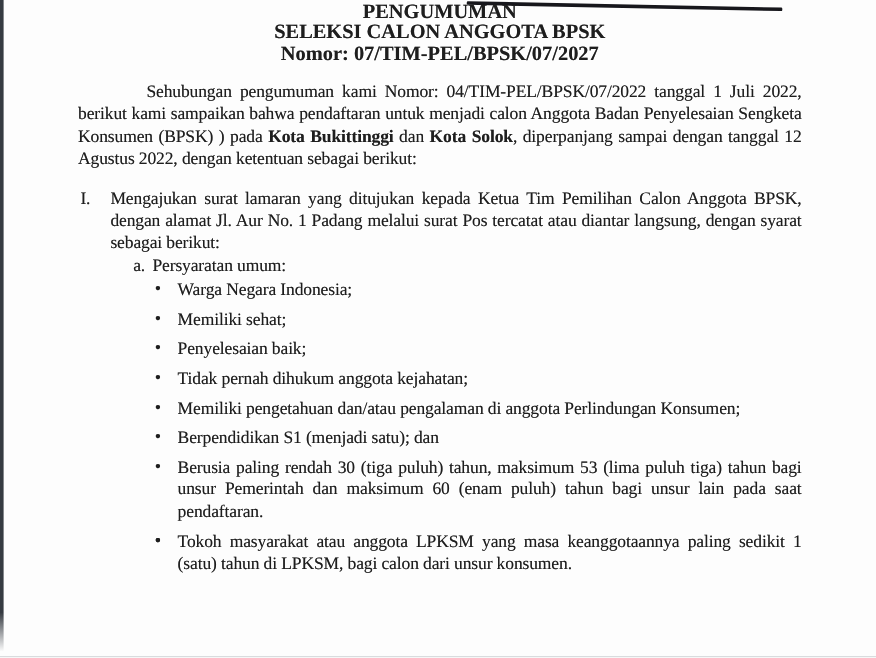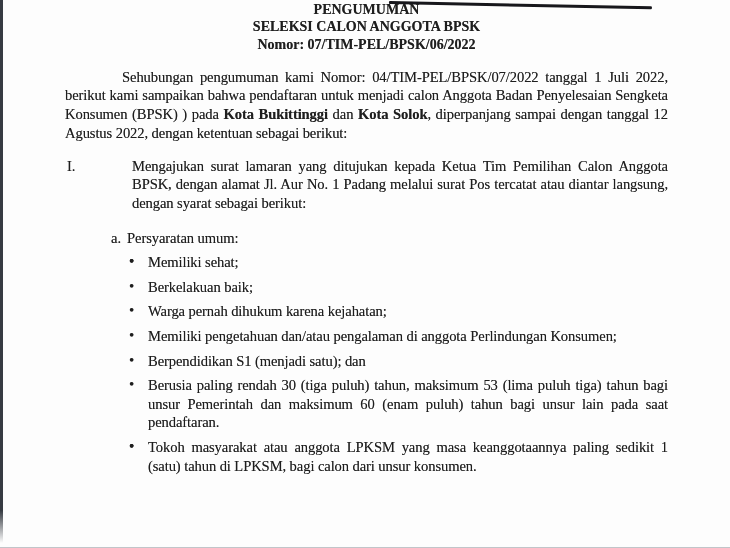--- a/index.html
+++ b/index.html
@@ -28,7 +28,7 @@
     font-size:14.6px; line-height:18.6px; letter-spacing:-0.1px;
     text-shadow:0 0 .4px rgba(25,25,25,.55);
   }
-  .title-block { text-align:center; font-weight:bold; font-size:14px; line-height:17.4px; letter-spacing:0; }
+  .title-block { text-align:center; font-weight:bold; font-size:17px; line-height:17.4px; letter-spacing:0; }
   .intro {
     text-indent:57px;
     text-align:justify; text-align-last:left;

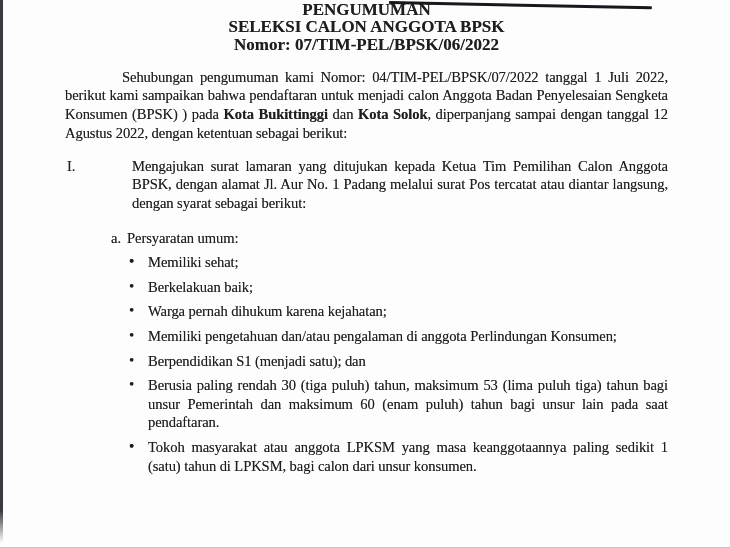--- a/index.html
+++ b/index.html
@@ -61,7 +61,7 @@
     <div class="title-block">
       <div>PENGUMUMAN</div>
       <div>SELEKSI CALON ANGGOTA BPSK</div>
-      <div>Nomor: 07/TIM-PEL/BPSK/06/2022</div>
+      <div>Nomor: 07/TIM-PEL/BPSK/07/2027</div>
     </div>
 
     <p class="intro"><span>Sehubungan pengumuman kami Nomor: 04/TIM-PEL/BPSK/07/2022 tanggal 1 Juli 2022, berikut kami sampaikan bahwa pendaftaran untuk menjadi calon Anggota Badan Penyelesaian Sengketa Konsumen (BPSK) ) pada </span><b class="subj-bold">Kota Bukittinggi</b><span> dan </span><b class="subj-bold">Kota Solok</b><span>, diperpanjang sampai dengan tanggal 12 Agustus 2022, dengan ketentuan sebagai berikut:</span></p>

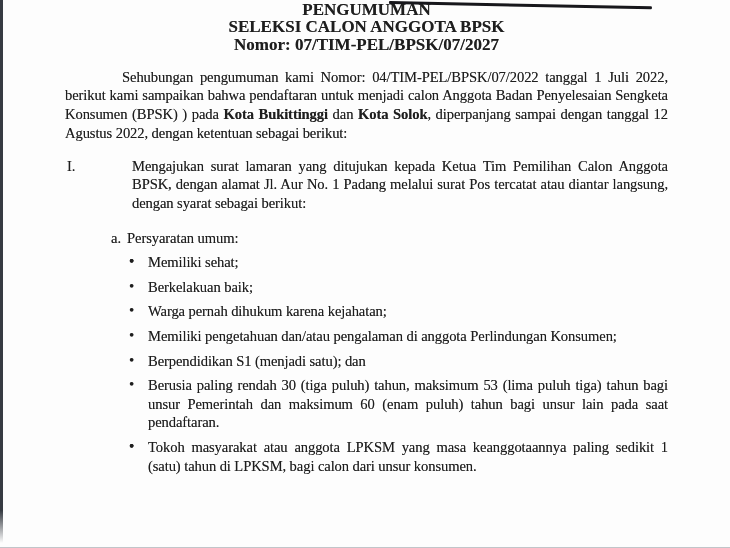--- a/index.html
+++ b/index.html
@@ -36,7 +36,7 @@
   .intro b, .subj-bold { font-weight:bold; }
   .item-roman { position:relative; margin-top:6px; padding-left:27px; }
   .item-roman .r-marker { position:absolute; left:2px; top:0; }
-  .item-roman .r-body { text-align:justify; text-align-last:left;margin-left:40px; }
+  .item-roman .r-body { text-align:justify; text-align-last:left; }
   .subhead { margin-top:16px; margin-left:46px; }
   .subhead .s-marker { display:inline-block; width:16px; }
   ul.reqs { list-style:none; margin:2px 0 0 0; padding:0 0 0 63px; }

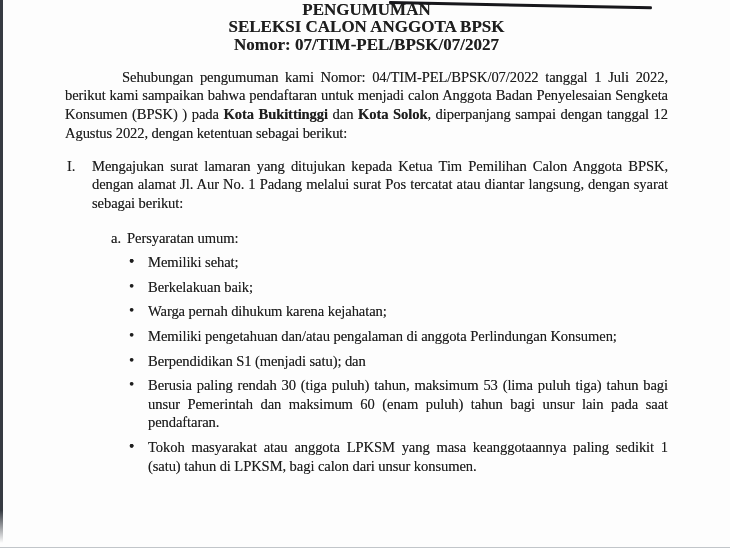--- a/index.html
+++ b/index.html
@@ -37,7 +37,7 @@
   .item-roman { position:relative; margin-top:6px; padding-left:27px; }
   .item-roman .r-marker { position:absolute; left:2px; top:0; }
   .item-roman .r-body { text-align:justify; text-align-last:left; }
-  .subhead { margin-top:16px; margin-left:46px; }
+  .subhead { margin-top:0; margin-left:46px; }
   .subhead .s-marker { display:inline-block; width:16px; }
   ul.reqs { list-style:none; margin:2px 0 0 0; padding:0 0 0 63px; }
   ul.reqs li {

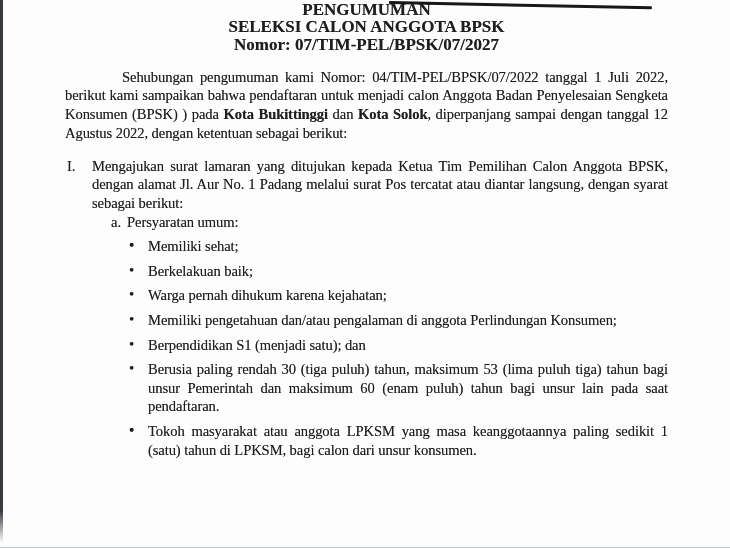--- a/index.html
+++ b/index.html
@@ -79,6 +79,7 @@
 
         <li>
           <span class="b-marker">•</span>
+          <span>Warga Negara Indonesia;</span>
         </li>
 
         <li>

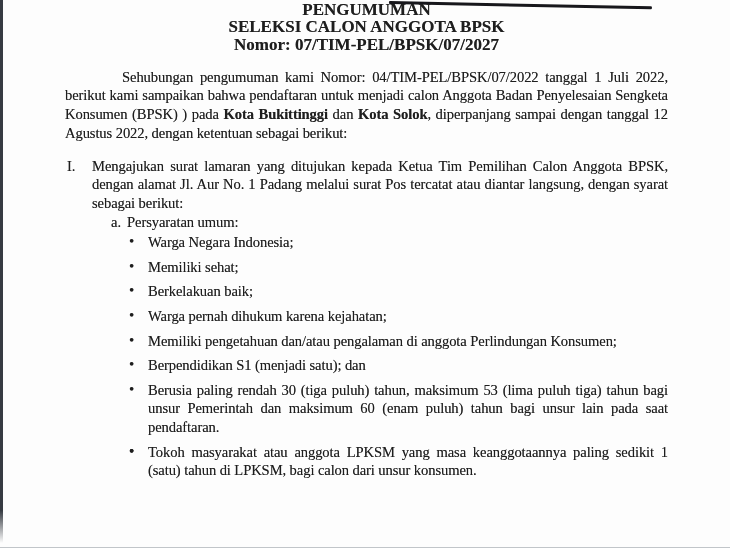--- a/index.html
+++ b/index.html
@@ -89,7 +89,7 @@
 
         <li>
           <span class="b-marker">•</span>
-          <span>Berkelakuan baik;</span>
+          <span>Penyelesaian baik;</span>
         </li>
 
         <li>

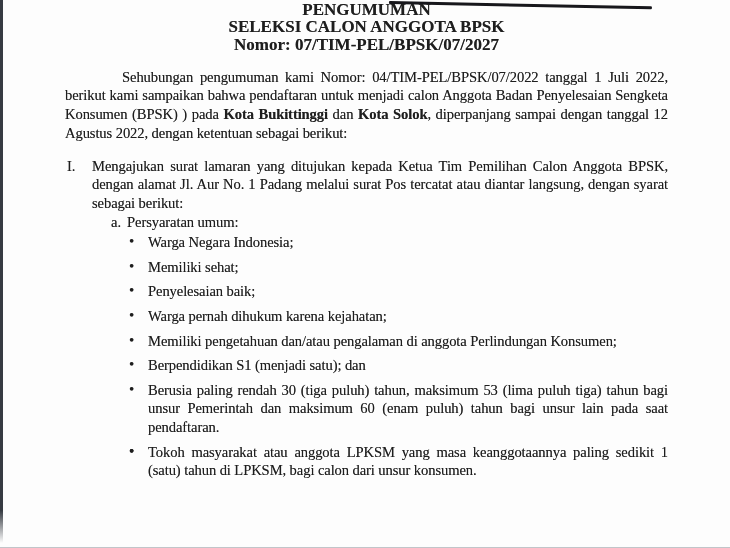--- a/index.html
+++ b/index.html
@@ -94,7 +94,7 @@
 
         <li>
           <span class="b-marker">•</span>
-          <span>Warga pernah dihukum karena kejahatan;</span>
+          <span>Tidak pernah dihukum anggota kejahatan;</span>
         </li>
 
         <li>

